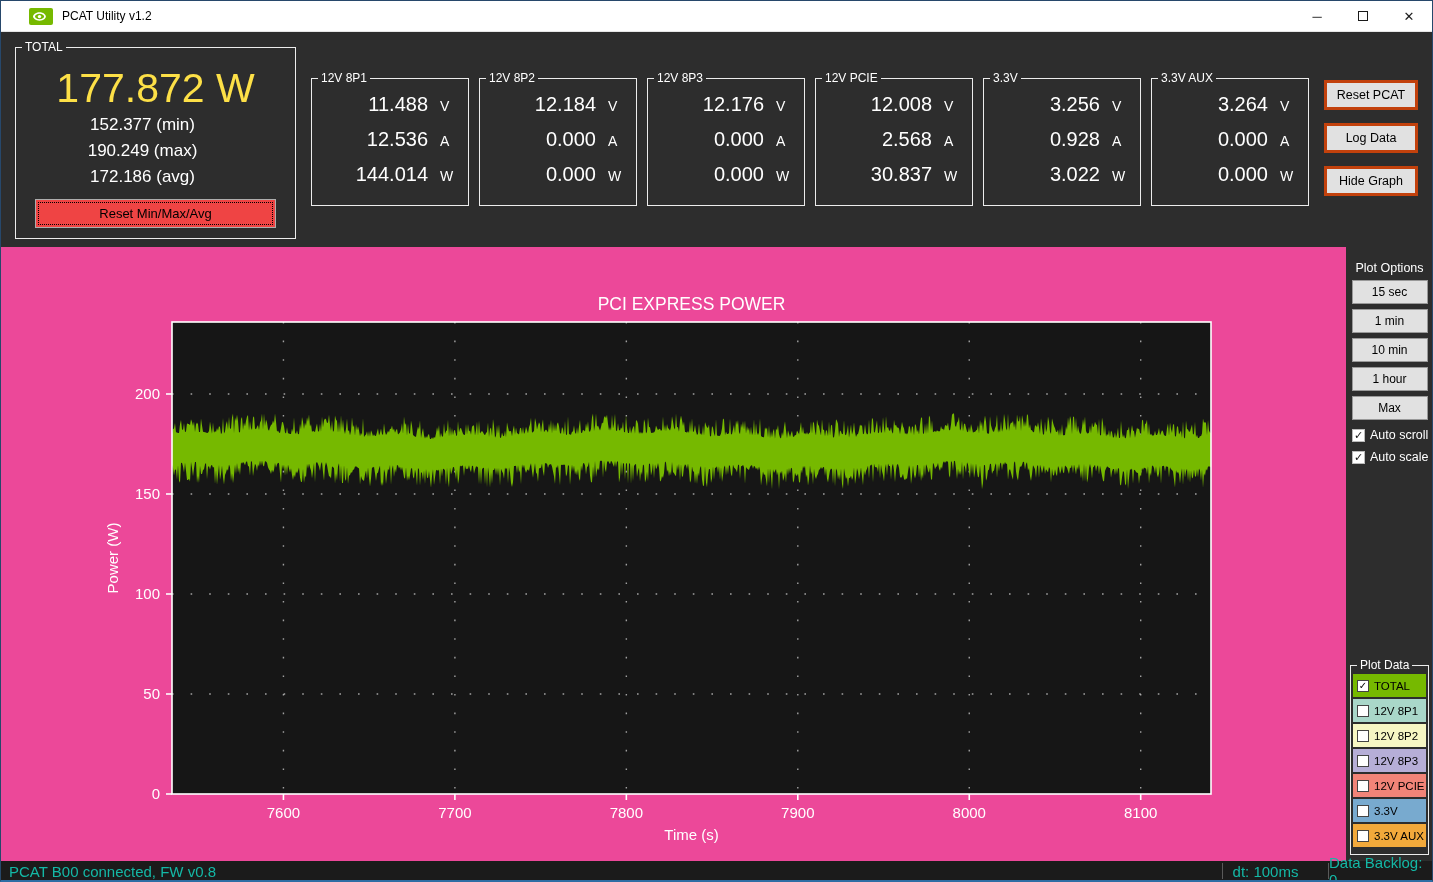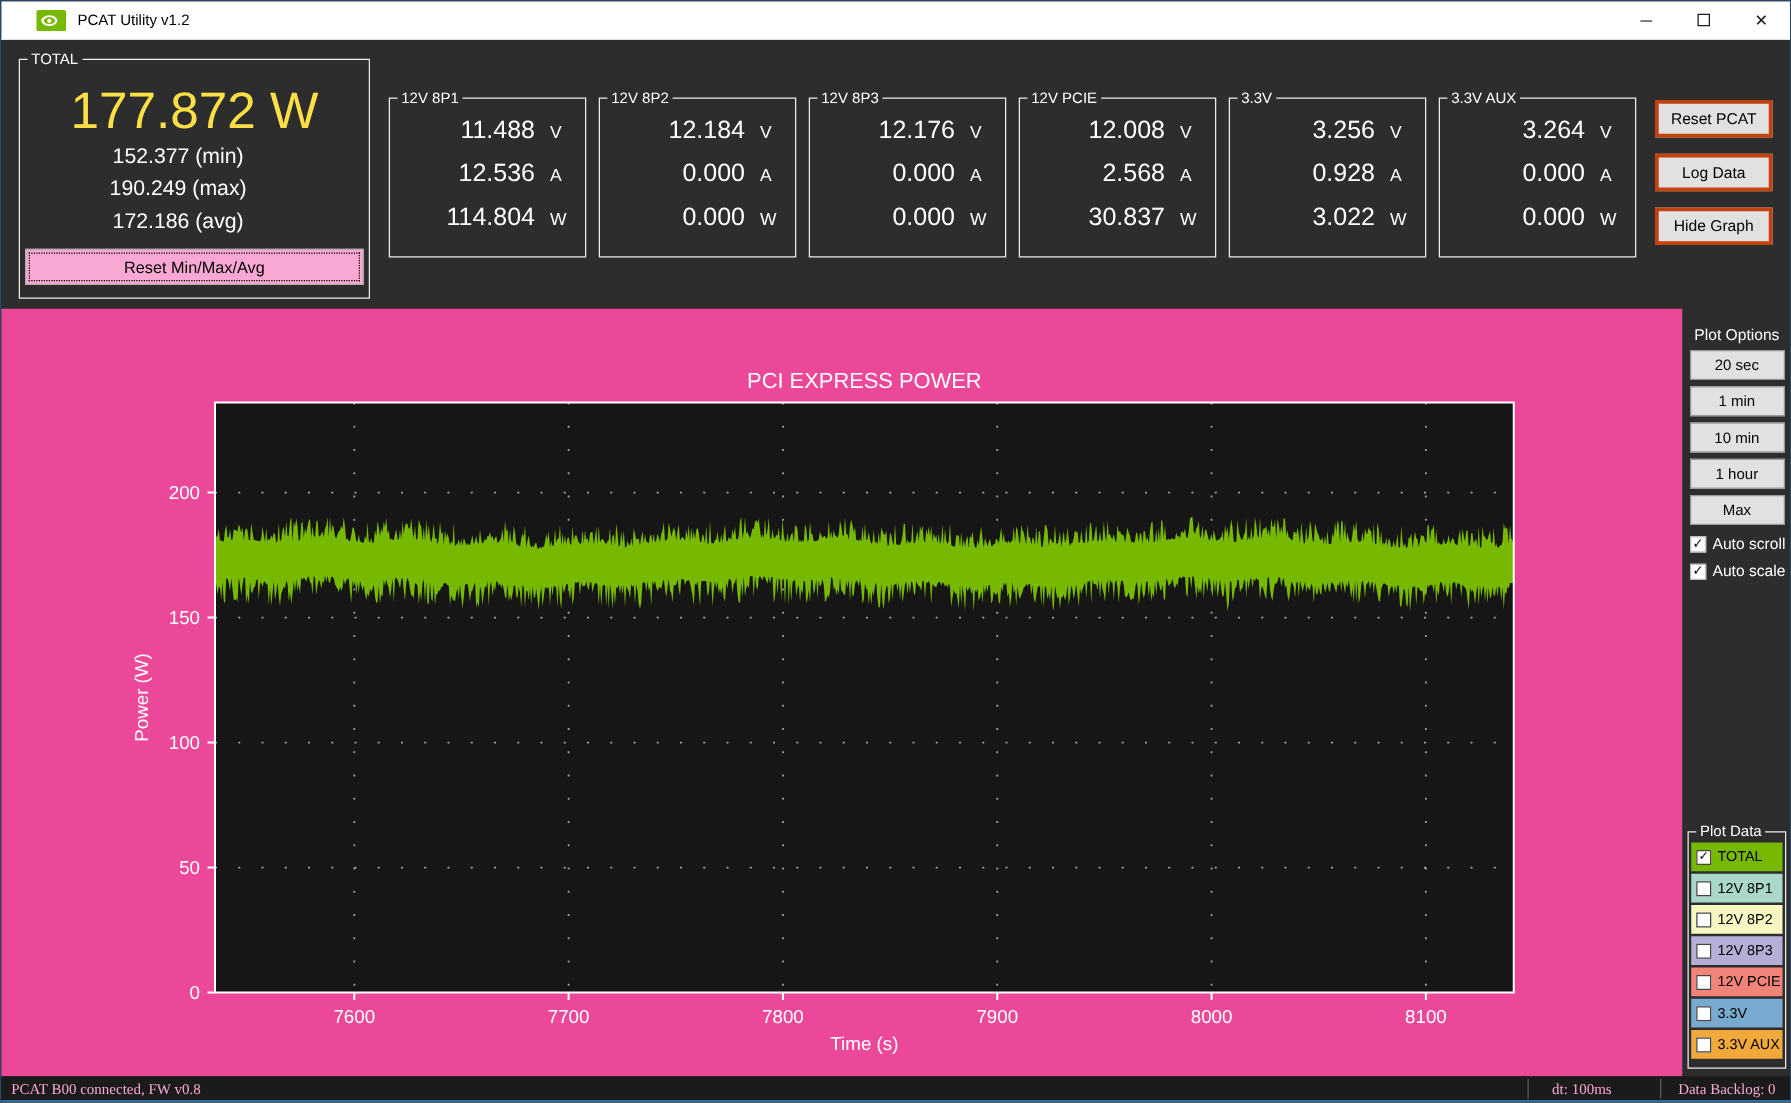--- a/index.html
+++ b/index.html
@@ -133,7 +133,7 @@
             <span class="rail-unit">A</span>
           </div>
           <div class="rail-row">
-            <span class="rail-value">114.804</span>
+            <span class="rail-value">144.014</span>
             <span class="rail-unit">W</span>
           </div>
         </div>

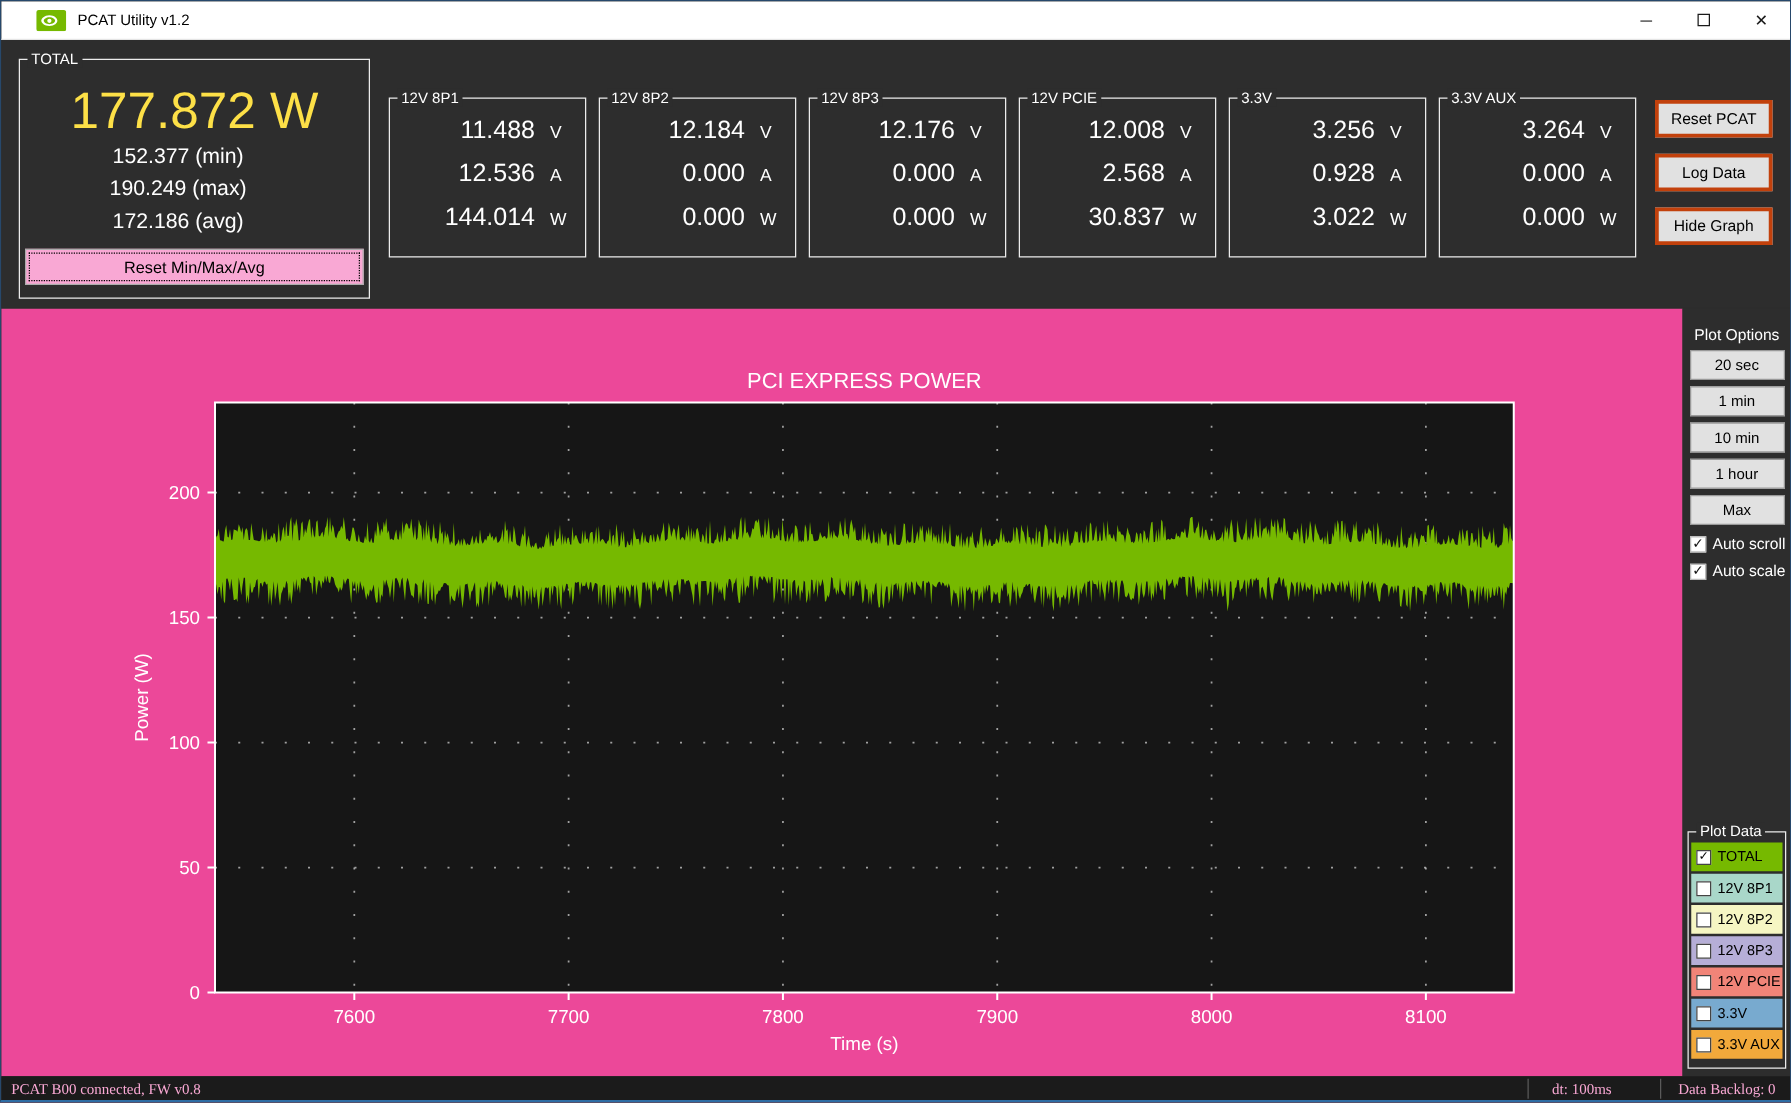--- a/index.html
+++ b/index.html
@@ -34,8 +34,8 @@
   #total-value { margin-top:17px; text-align:center; font-size:41px; color:#fde047; letter-spacing:0px; }
   .total-stat { text-align:center; padding-right:26px; font-size:17px; color:#fff; line-height:26px; }
   #total-reset {
-    display:block; margin:9px auto 0 auto; width:271px; height:29px;
-    background:#f9a8d4; border:1px solid #adadad; font-size:13px; color:#000;
+    display:block; margin:9px auto 0 auto; width:241px; height:29px;
+    background:#ef4444; border:1px solid #adadad; font-size:13px; color:#000;
     font-family:"Liberation Sans", sans-serif; outline:1px dotted #000; outline-offset:-4px;
   }
   .railbox { top:46px; width:158px; height:128px; }

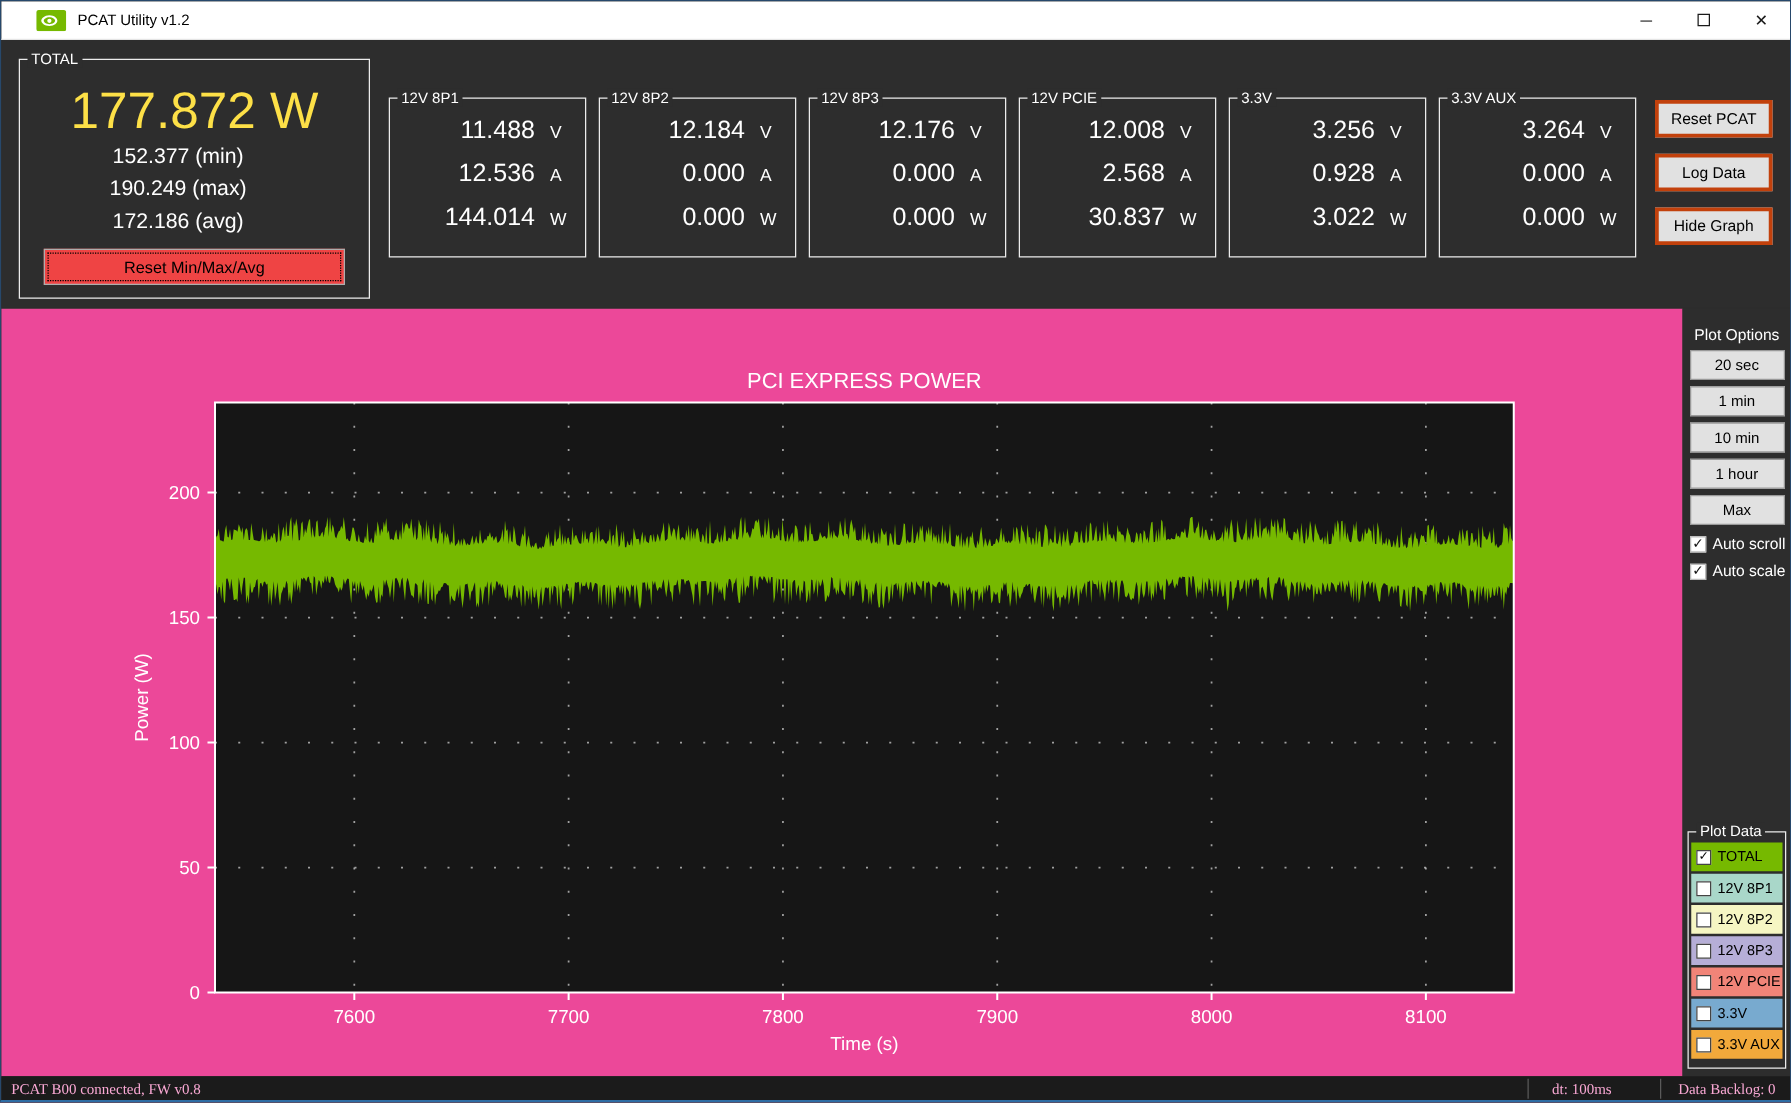--- a/index.html
+++ b/index.html
@@ -266,7 +266,7 @@
   <div id="sidebar">
     <div id="plot-options-title">Plot Options</div>
     <div id="opt-buttons-host">
-        <button class="opt-btn">20 sec</button>
+        <button class="opt-btn">15 sec</button>
         <button class="opt-btn">1 min</button>
         <button class="opt-btn">10 min</button>
         <button class="opt-btn">1 hour</button>

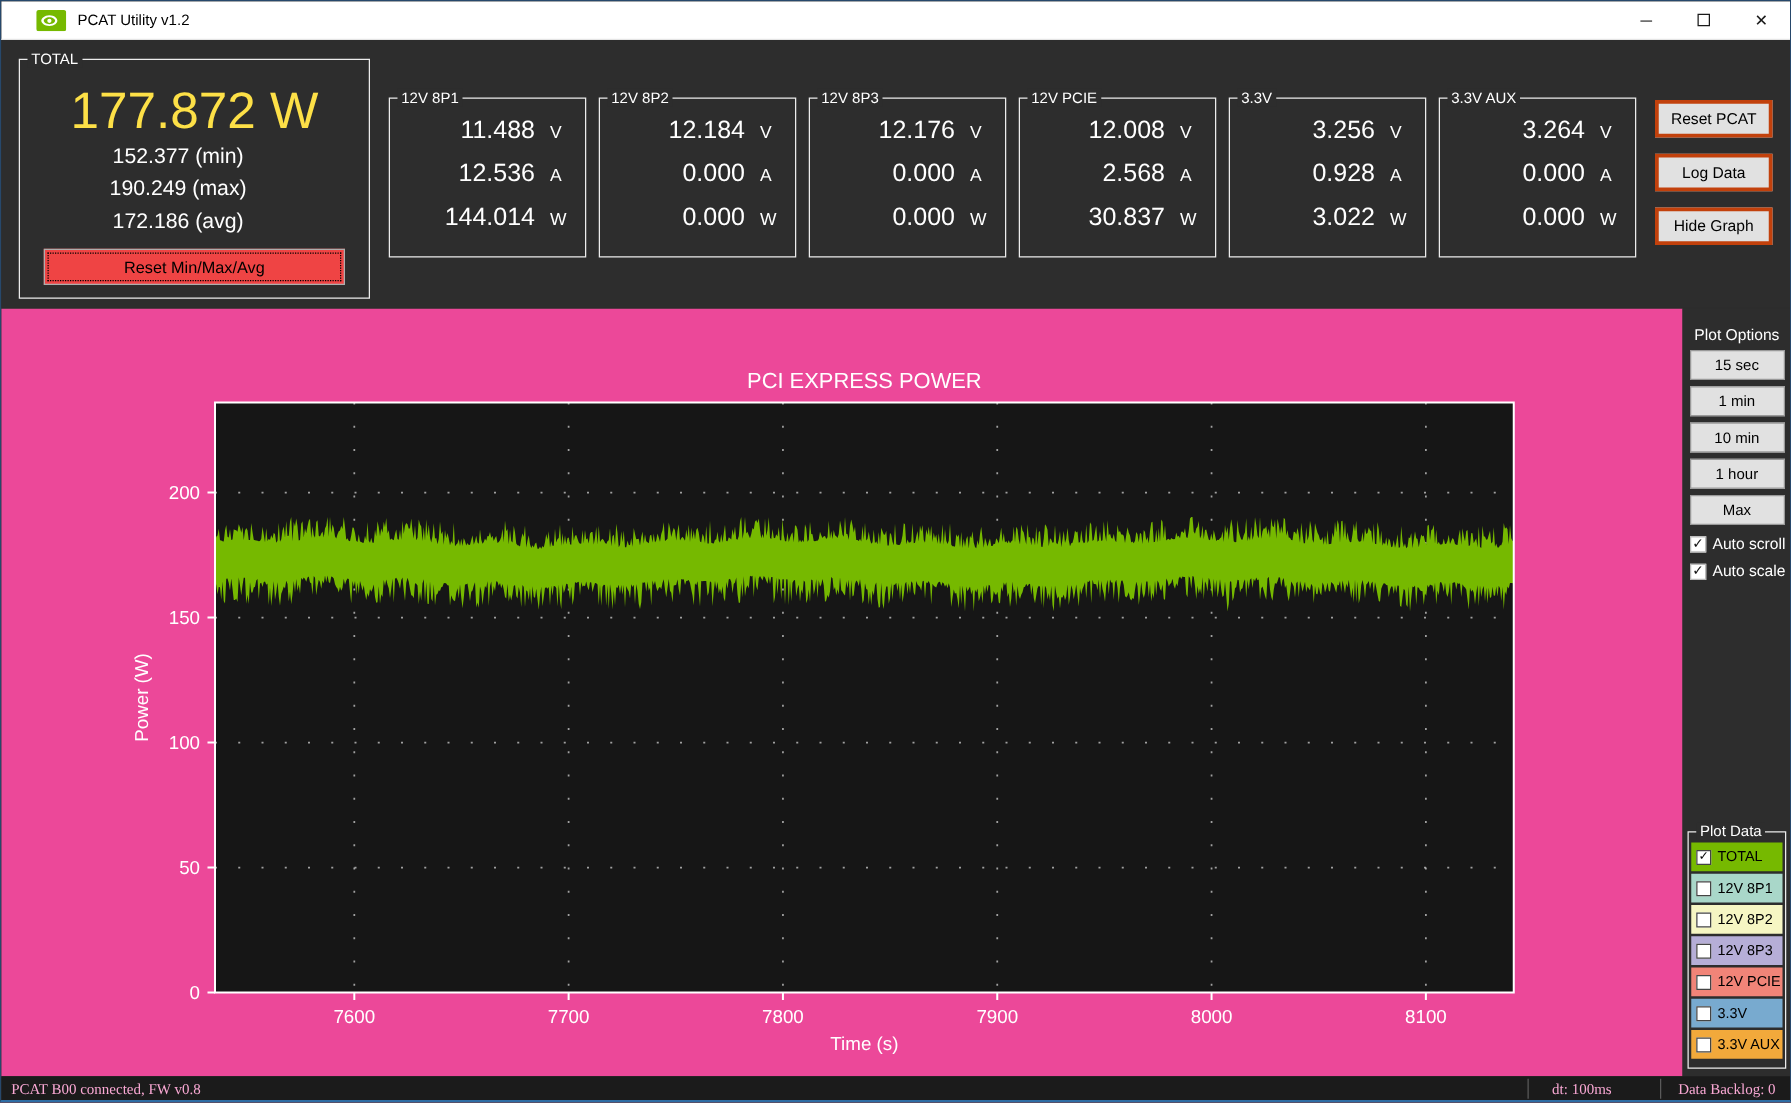--- a/index.html
+++ b/index.html
@@ -79,7 +79,7 @@
   
   #statusbar {
     position:absolute; left:0; top:860px; width:1433px; height:20px;
-    background:#1b1b1b; color:#f9a8d4; font-size:12px; display:flex; align-items:center;font-family:Liberation Serif, serif;
+    background:#1b1b1b; color:#14b8a6; font-size:15px; display:flex; align-items:center;
   }
   #statusbar .left { padding-left:8px; }
   #statusbar .spacer { flex:1; }

